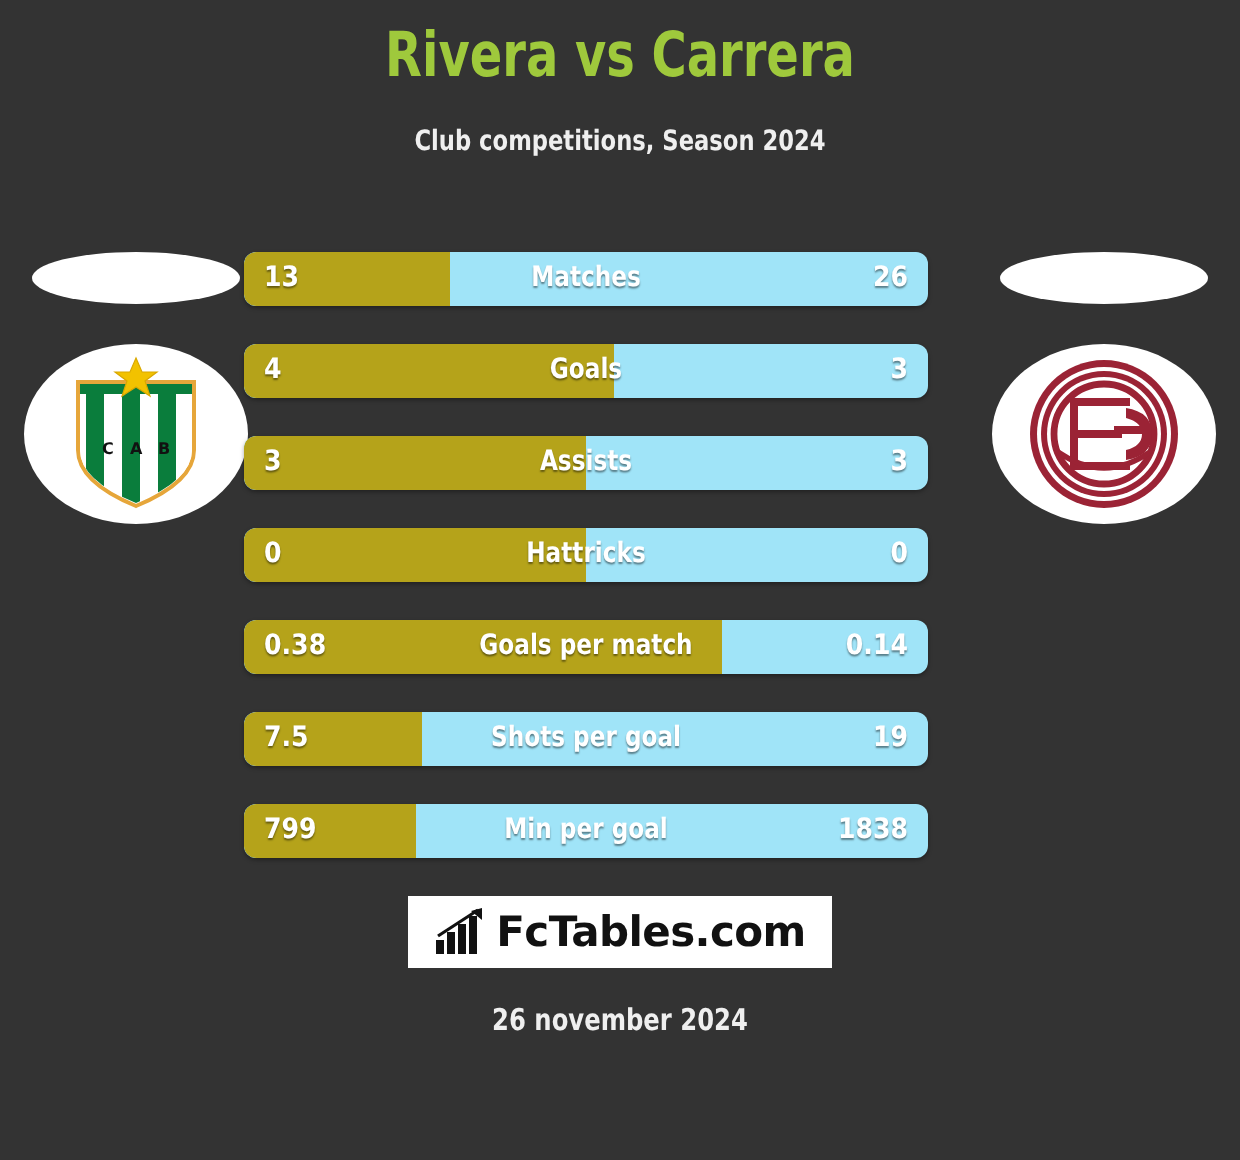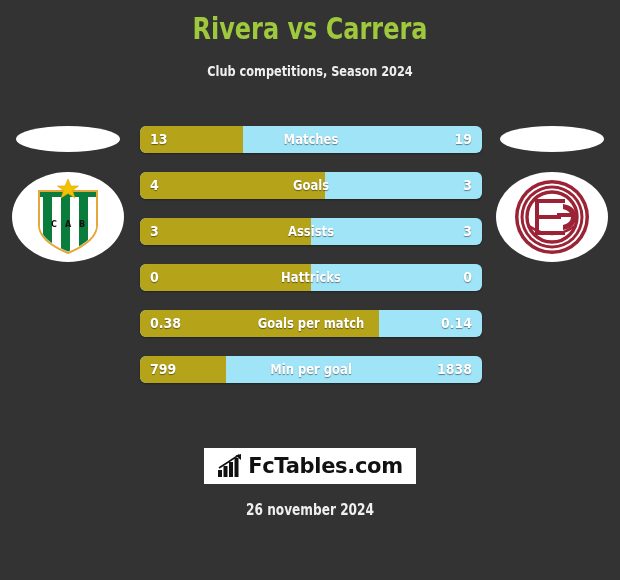--- a/index.html
+++ b/index.html
@@ -89,7 +89,7 @@
   
   .bars {
     position: absolute;
-    left: 140px;
+    left: 122px;
     top: 126px;
     width: 342px;
   }

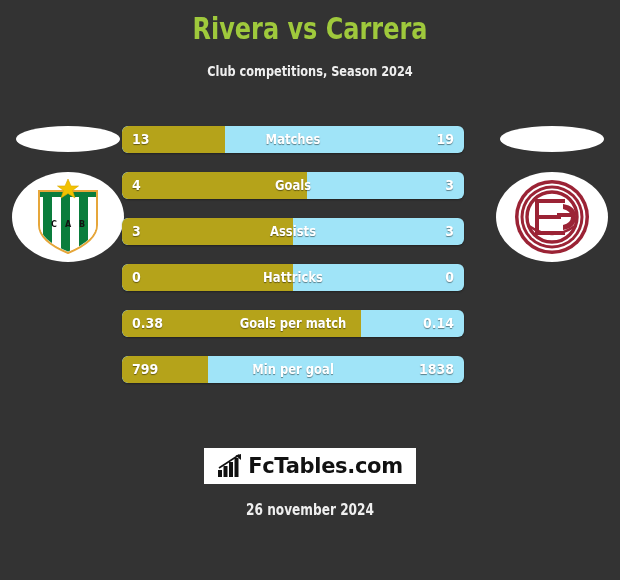--- a/index.html
+++ b/index.html
@@ -244,7 +244,7 @@
       <div class="bar-fill" style="width:30%"></div>
       <div class="bar-val left">13</div>
       <div class="bar-label">Matches</div>
-      <div class="bar-val right">19</div>
+      <div class="bar-val right">26</div>
     </div>
 
     <div class="bar-row">

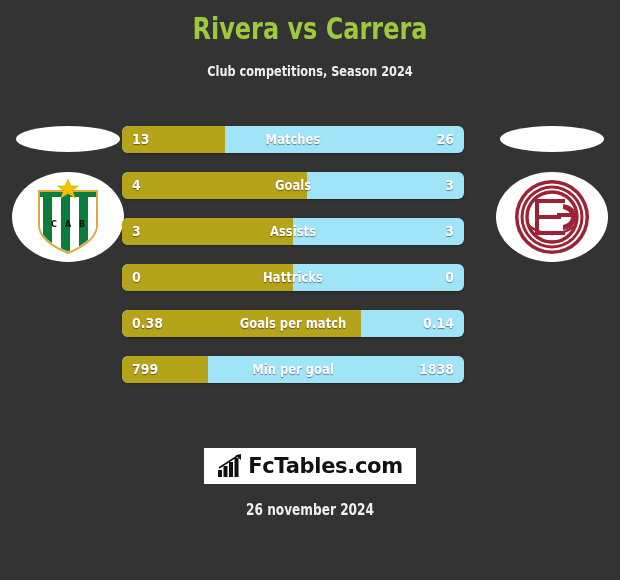--- a/index.html
+++ b/index.html
@@ -275,6 +275,12 @@
       <div class="bar-val right">0.14</div>
     </div>
 
+    <div class="bar-row">
+      <div class="bar-fill" style="width:26%"></div>
+      <div class="bar-val left">7.5</div>
+      <div class="bar-label">Shots per goal</div>
+      <div class="bar-val right">19</div>
+    </div>
 
     <div class="bar-row">
       <div class="bar-fill" style="width:25%"></div>

